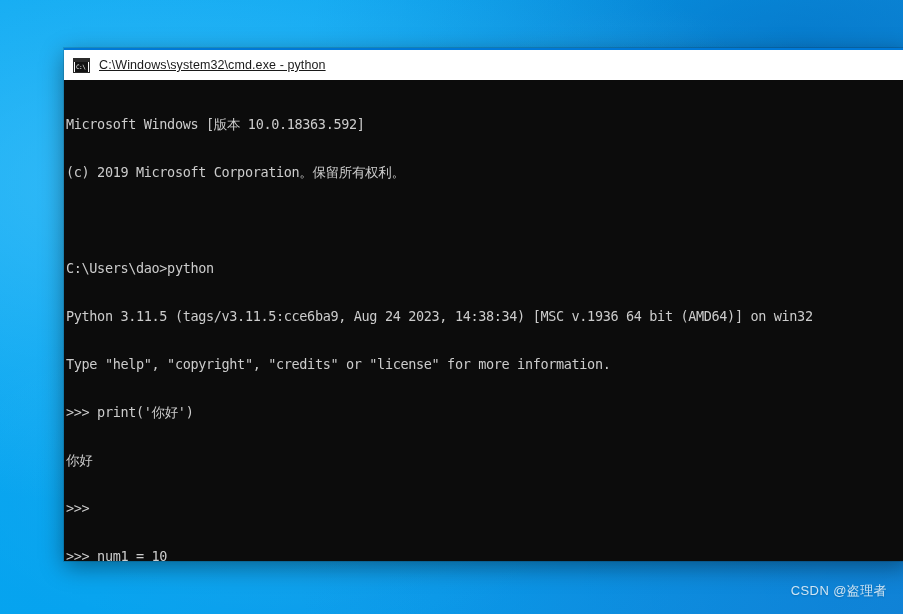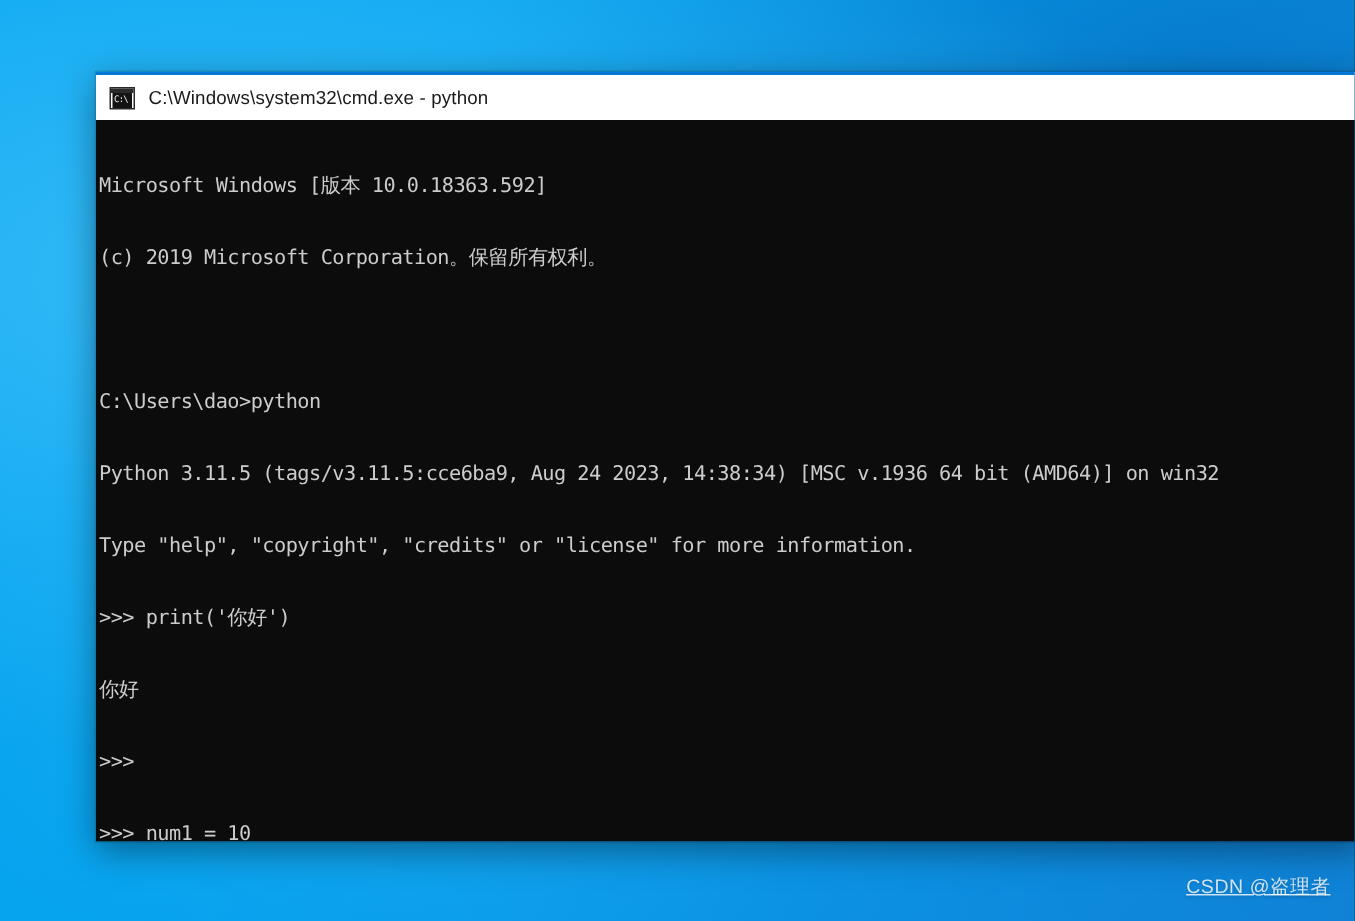--- a/index.html
+++ b/index.html
@@ -90,6 +90,7 @@
     color: #1a1a1a;
     white-space: nowrap;
     letter-spacing: 0.1px;
+    text-decoration: underline;
   }
 
   #console-body {

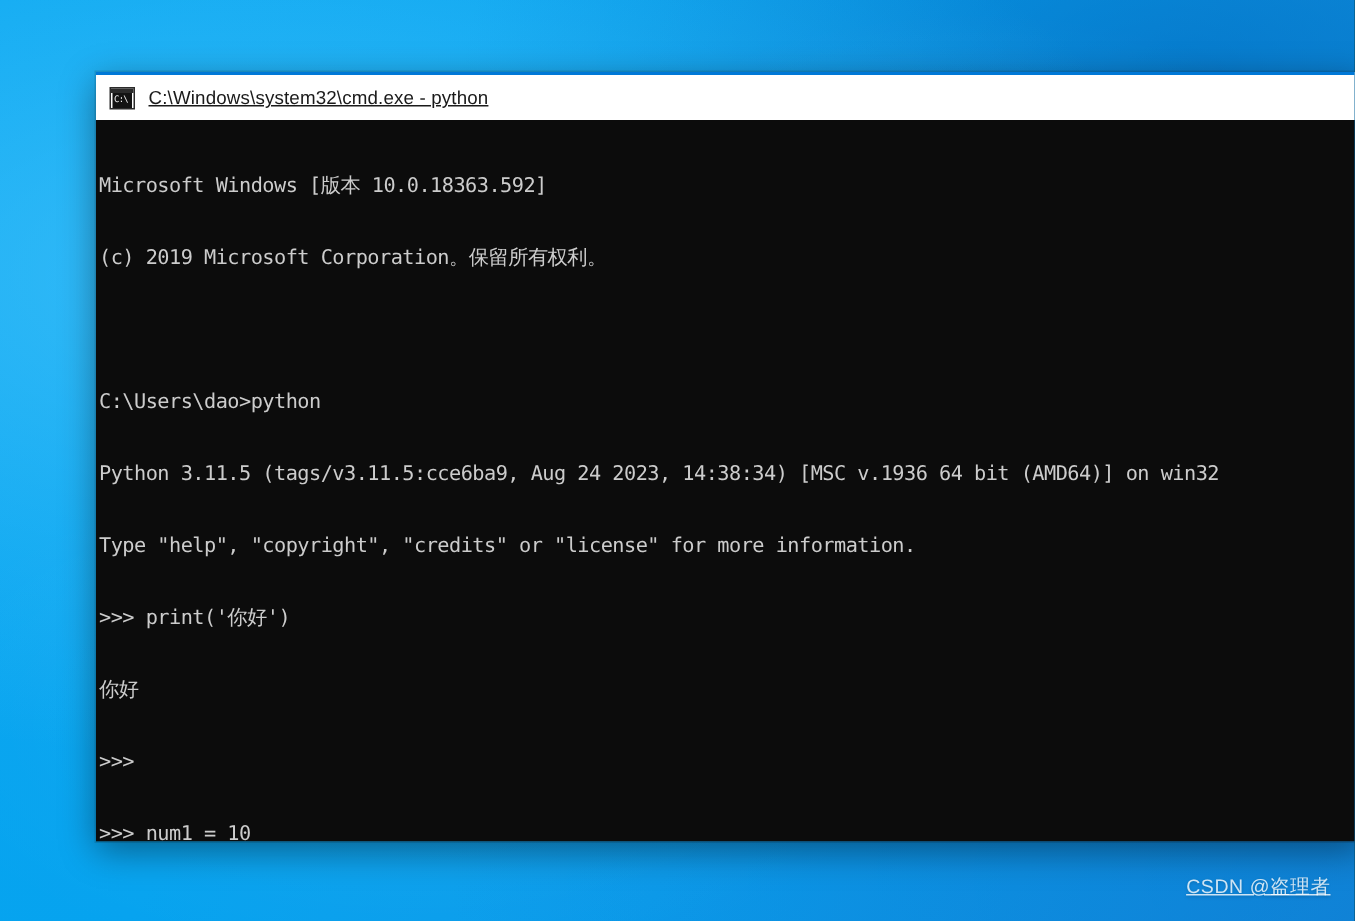--- a/index.html
+++ b/index.html
@@ -123,7 +123,6 @@
     letter-spacing: 0.4px;
     text-shadow: 0 1px 2px rgba(0,0,0,0.18);
     user-select: none;
-    text-decoration: underline;
   }
 </style>
 </head>

